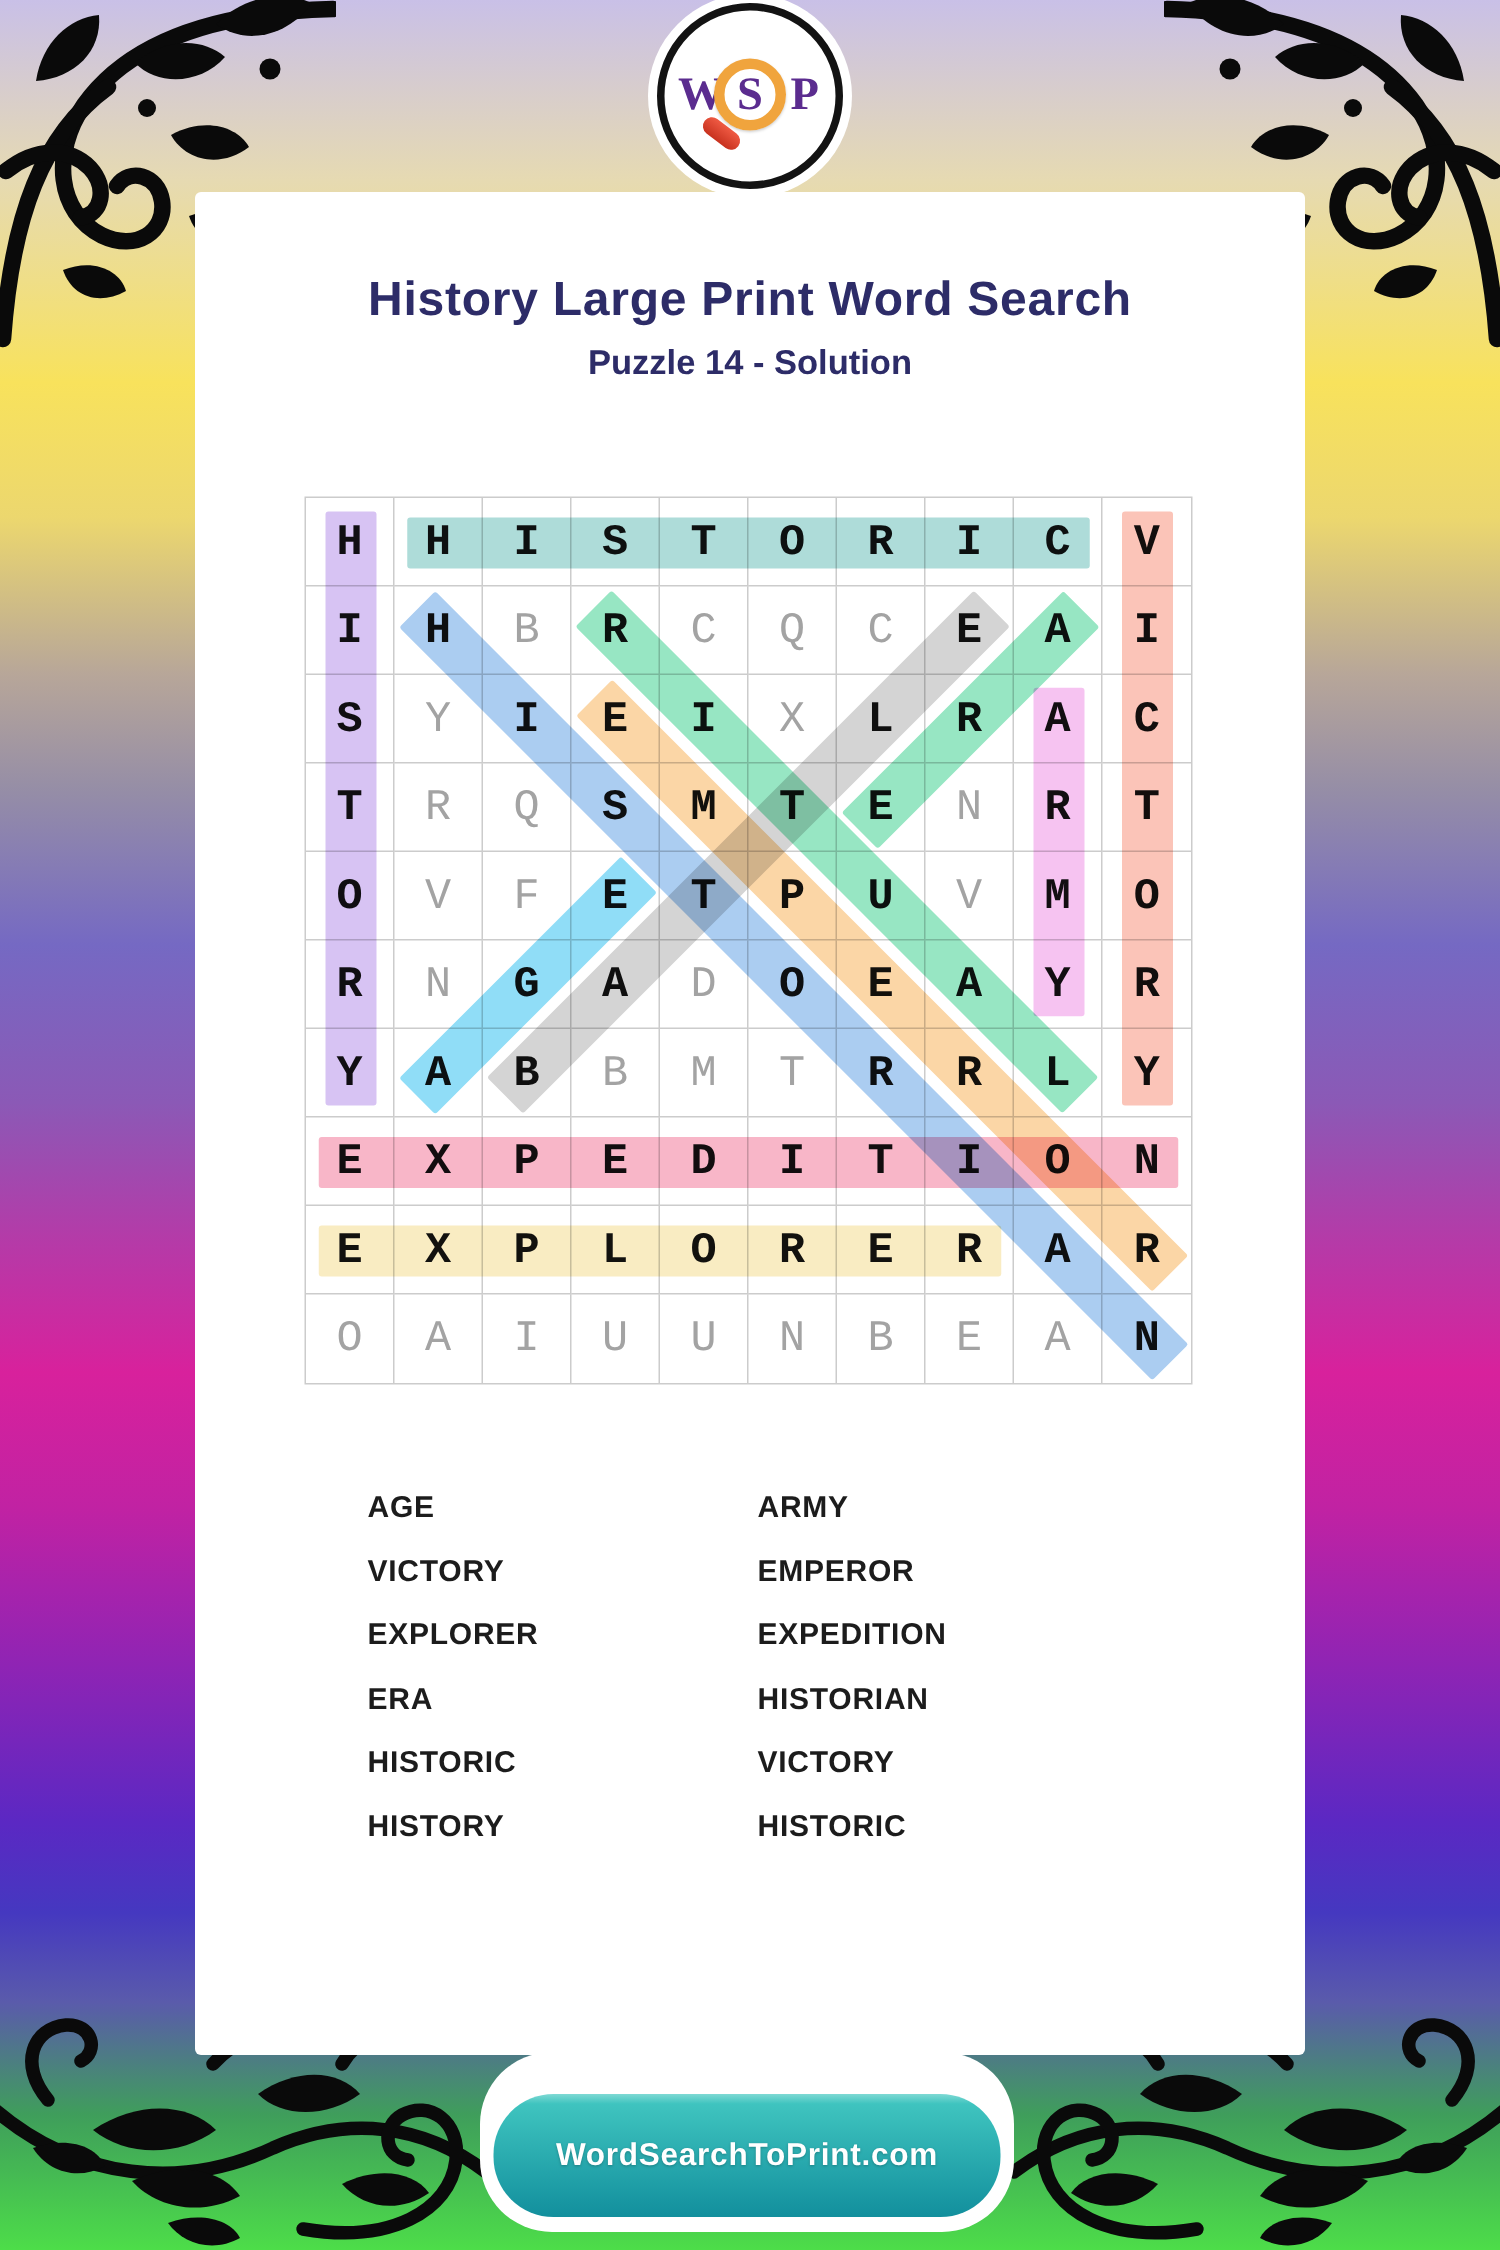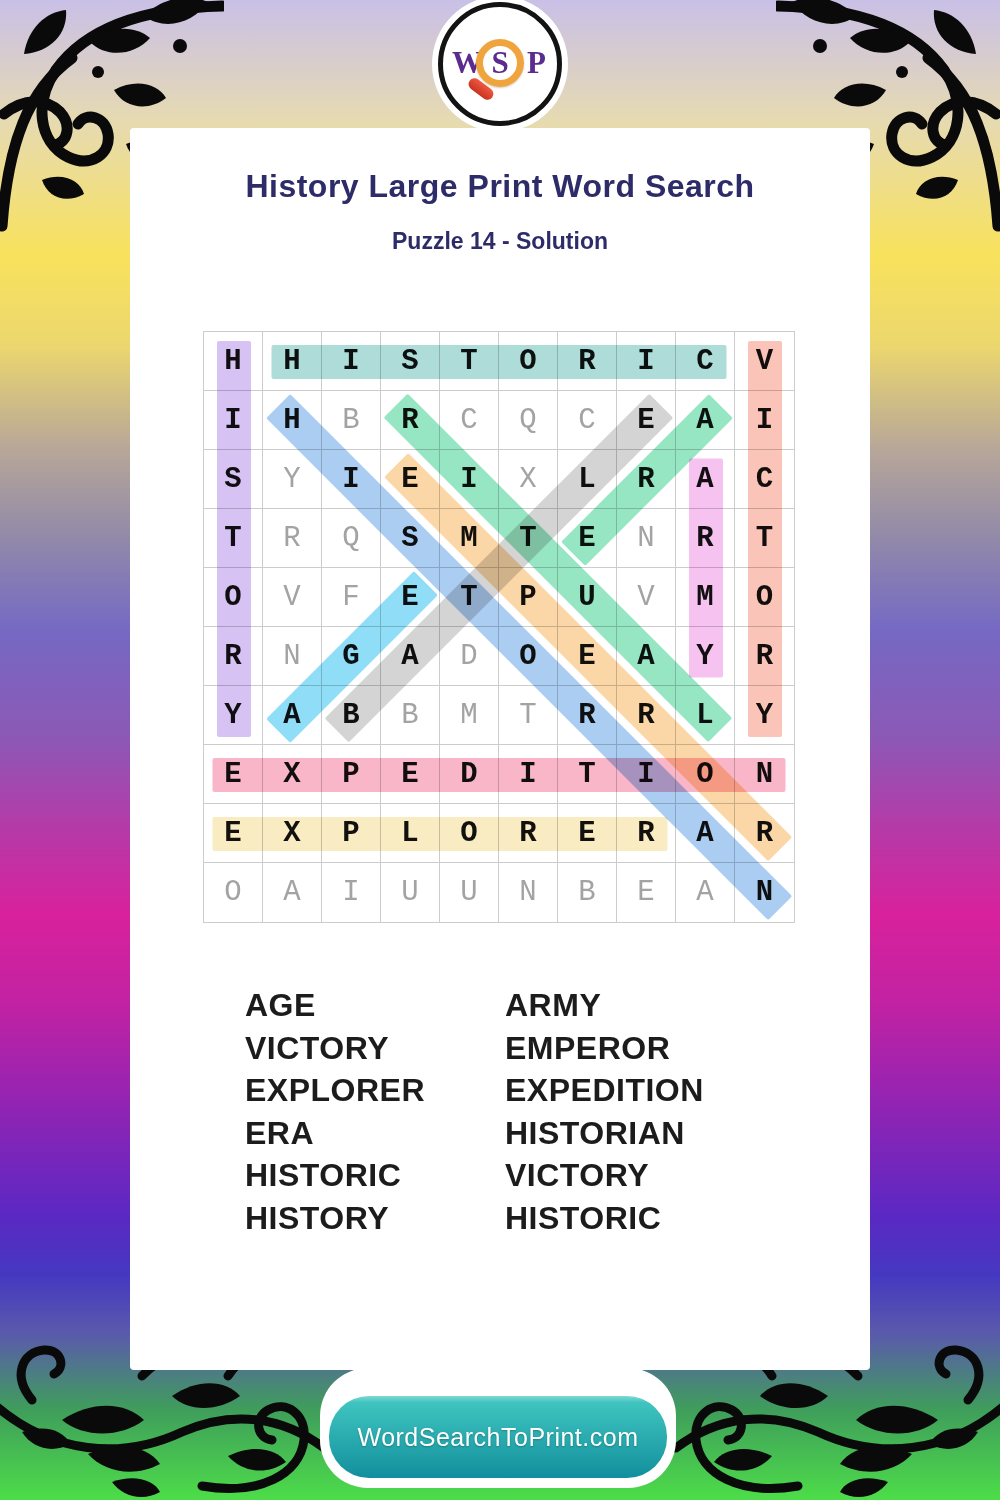--- a/index.html
+++ b/index.html
@@ -28,7 +28,7 @@
   .mag-handle{position:absolute;left:24px;top:76px;width:28px;height:12px;border-radius:7px;
         background:linear-gradient(180deg,#ef5a43,var(--mag-red));transform:rotate(37deg);z-index:0;}
 
-  .title{position:absolute;z-index:3;left:0;right:0;top:165px;margin:3px;text-align:center;
+  .title{position:absolute;z-index:3;left:0;right:0;top:165px;margin:16px;text-align:center;
          font-size:32px;font-weight:bold;color:var(--navy);letter-spacing:.5px;}
   .subtitle{position:absolute;z-index:3;left:0;right:0;top:216px;margin:12px;text-align:center;
          font-size:23px;font-weight:bold;color:var(--navy);}

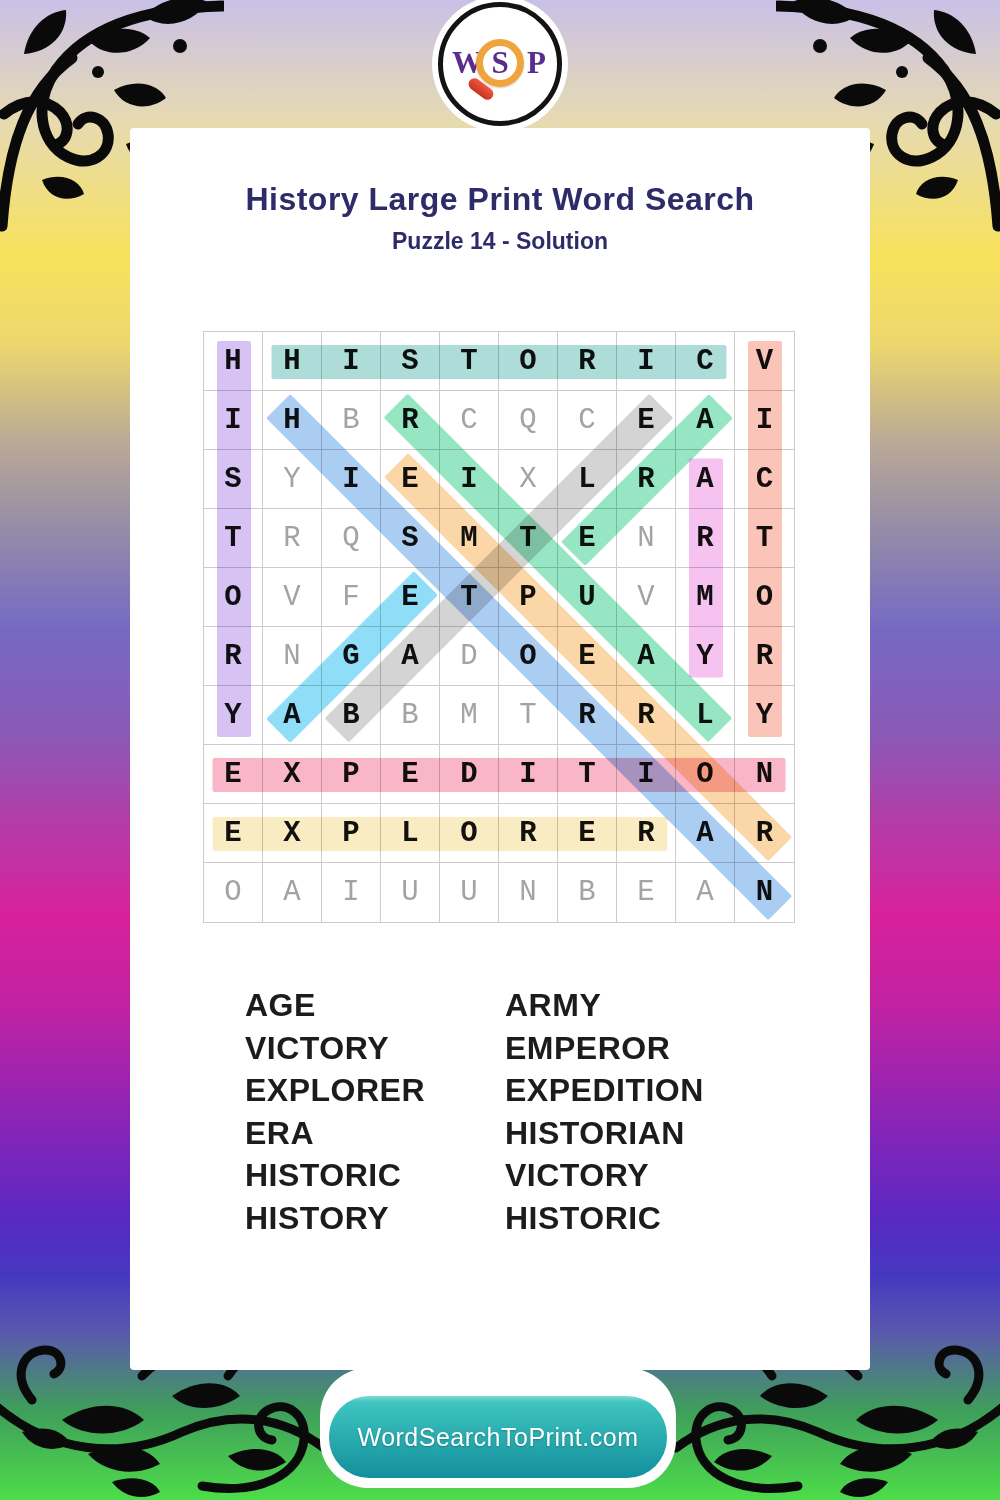--- a/index.html
+++ b/index.html
@@ -47,7 +47,7 @@
 
   .words{position:absolute;z-index:3;left:245px;top:984px;width:520px;display:flex;}
   .wcol{list-style:none;margin:0;padding:0;width:325px;}
-  .wcol li{font-size:32px;font-weight:bold;color:#1c1c1c;line-height:42.5px;letter-spacing:.5px;}
+  .wcol li{font-size:20px;font-weight:bold;color:#1c1c1c;line-height:42.5px;letter-spacing:.5px;}
 
   .btn-halo{position:absolute;z-index:5;left:320px;top:1368px;width:356px;height:120px;
         background:#ffffff;border-radius:48px;cursor:pointer;}

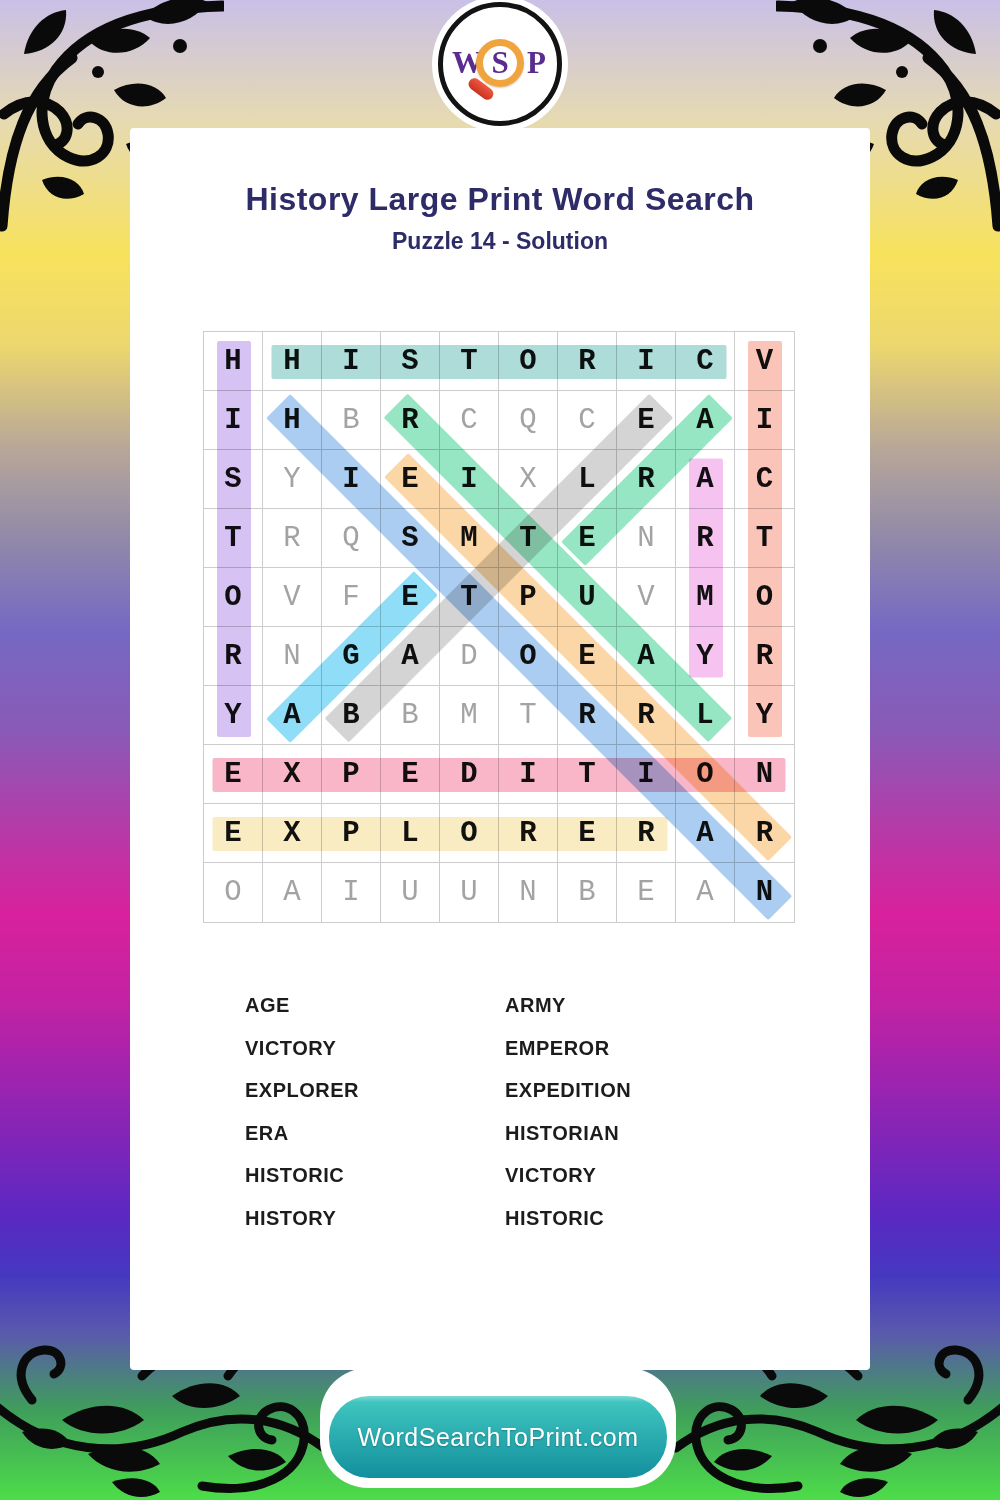--- a/index.html
+++ b/index.html
@@ -54,7 +54,7 @@
   .btn{position:absolute;left:9px;top:28px;right:9px;bottom:10px;border-radius:40px;
         background:linear-gradient(180deg,#7fd9d4 0%,var(--teal-top) 8%,var(--teal-bottom) 100%);
         display:flex;align-items:center;justify-content:center;}
-  .btn span{color:#ffffff;font-size:25px;font-weight:normal;letter-spacing:.5px;text-shadow:0 1px 2px rgba(0,0,0,.25);}
+  .btn span{color:#ffffff;font-size:21px;font-weight:bold;letter-spacing:.5px;text-shadow:0 1px 2px rgba(0,0,0,.25);}
   .flo{fill:none;stroke:#0a0a0a;stroke-linecap:round;}
 </style>
 </head>

